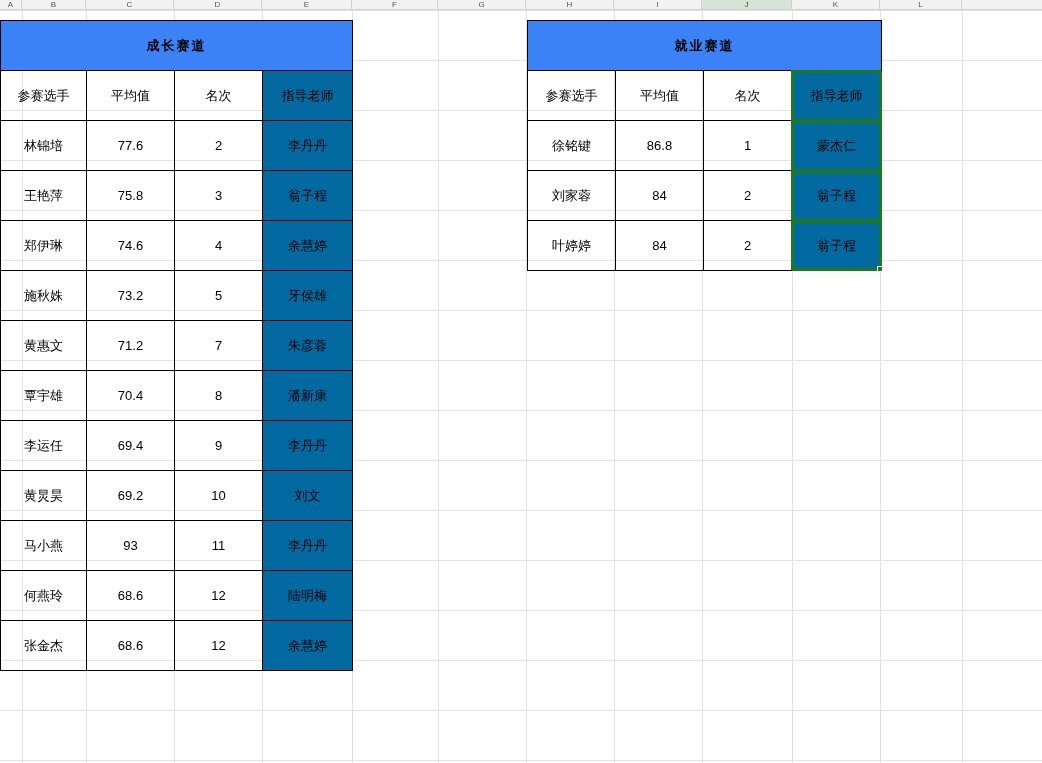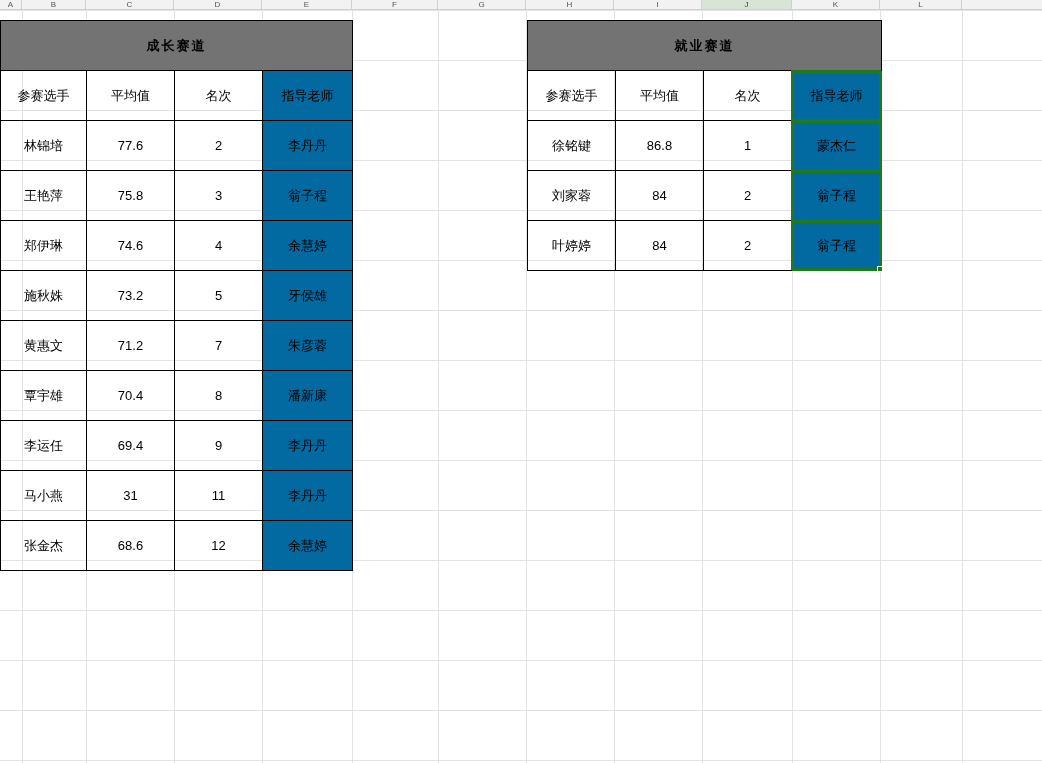--- a/index.html
+++ b/index.html
@@ -82,7 +82,7 @@
     box-sizing: border-box;
   }
   .title-cell {
-    background: #737373;
+    background: #3b82f6;
     font-size: 24px;
     font-weight: bold;
     height: 50px;

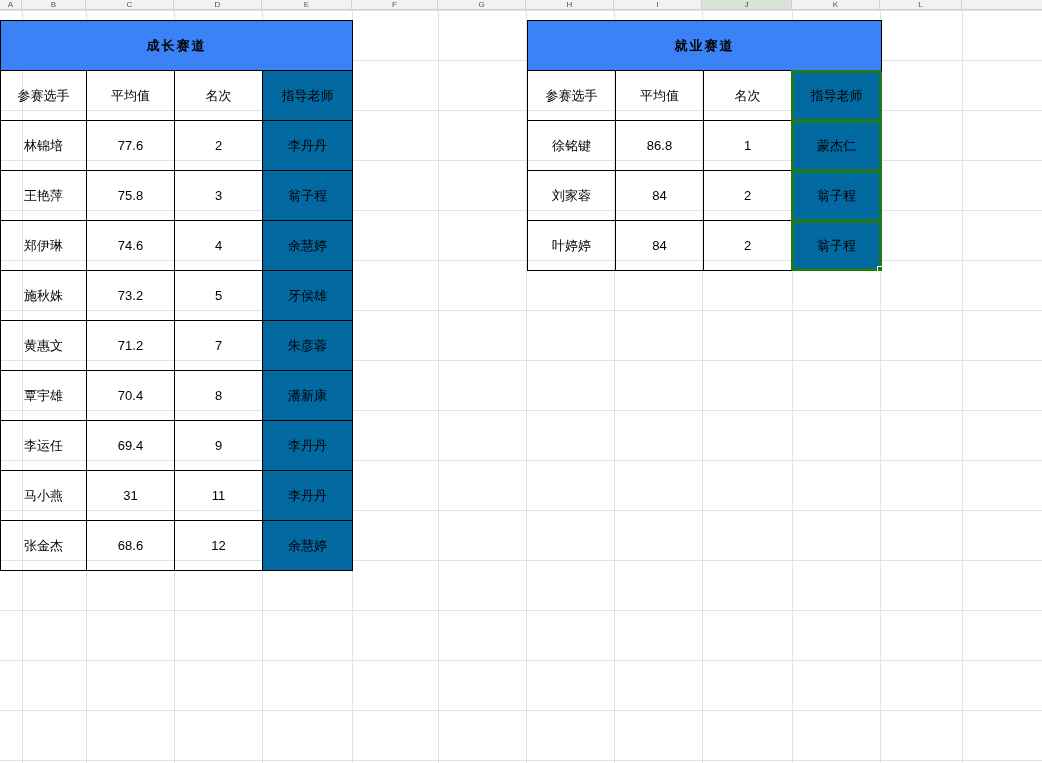--- a/index.html
+++ b/index.html
@@ -238,6 +238,12 @@
         <td class="c3 yellow">李丹丹</td>
       </tr>
       <tr>
+        <td class="c0">黄炅昊</td>
+        <td class="c1">69.2</td>
+        <td class="c2">10</td>
+        <td class="c3 yellow">刘文</td>
+      </tr>
+      <tr>
         <td class="c0">马小燕</td>
         <td class="c1">31</td>
         <td class="c2">11</td>

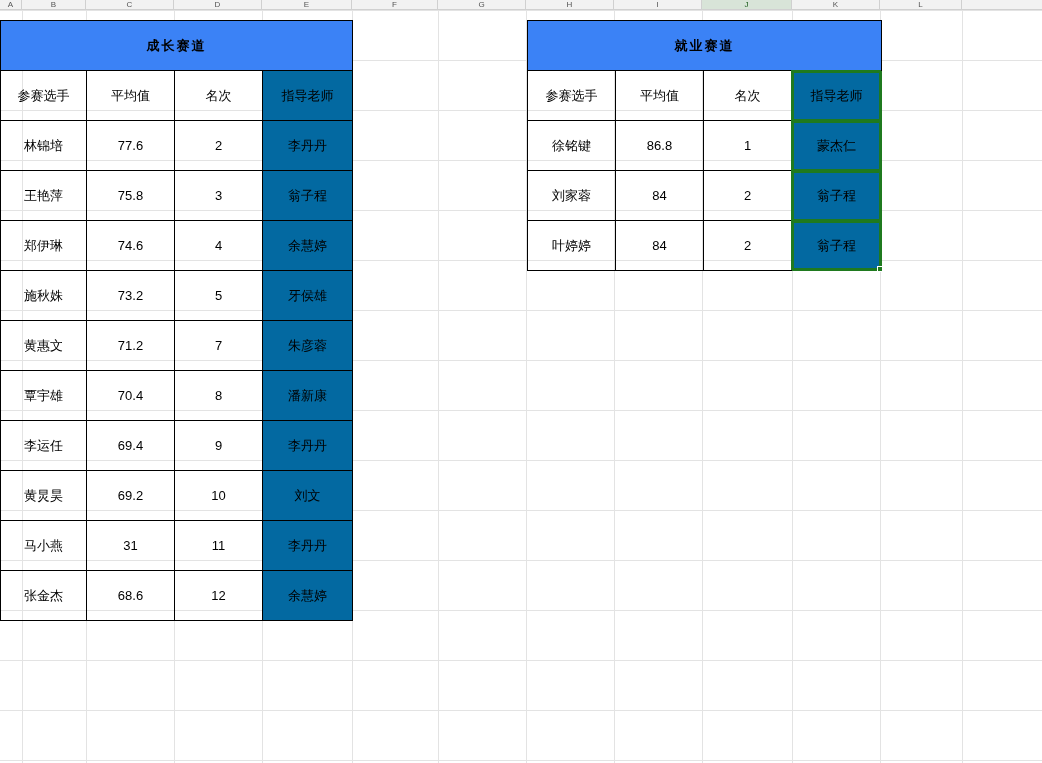--- a/index.html
+++ b/index.html
@@ -245,7 +245,7 @@
       </tr>
       <tr>
         <td class="c0">马小燕</td>
-        <td class="c1">31</td>
+        <td class="c1">93</td>
         <td class="c2">11</td>
         <td class="c3 yellow">李丹丹</td>
       </tr>

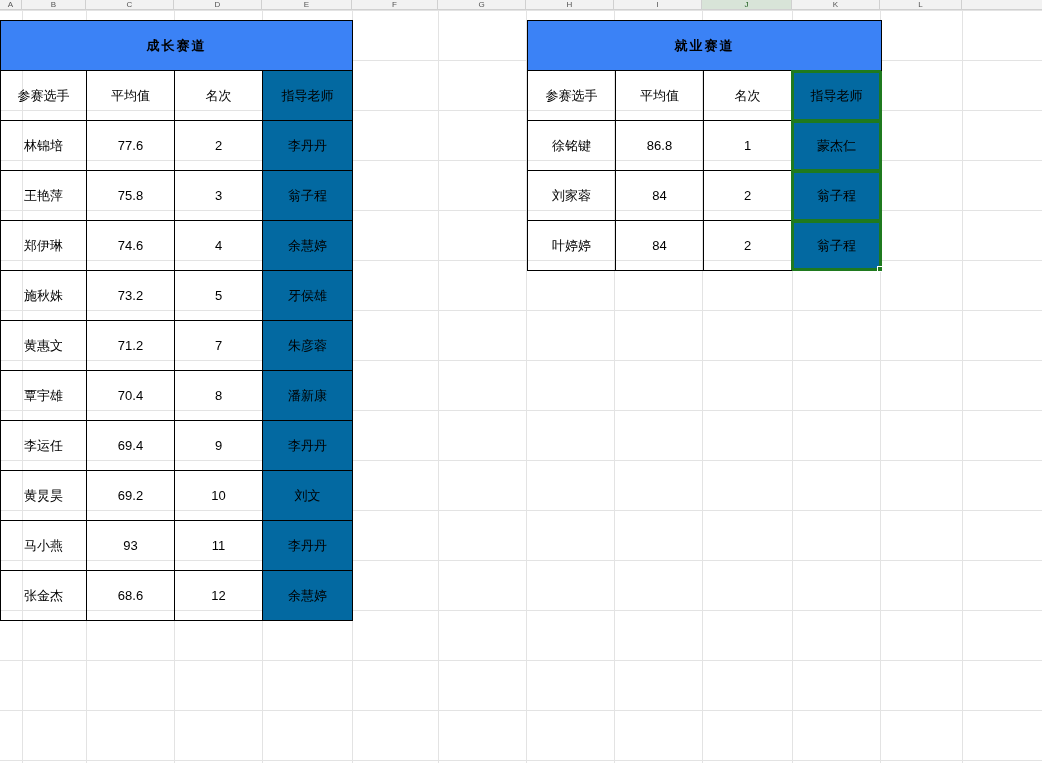--- a/index.html
+++ b/index.html
@@ -250,6 +250,12 @@
         <td class="c3 yellow">李丹丹</td>
       </tr>
       <tr>
+        <td class="c0">何燕玲</td>
+        <td class="c1">68.6</td>
+        <td class="c2">12</td>
+        <td class="c3 yellow">陆明梅</td>
+      </tr>
+      <tr>
         <td class="c0">张金杰</td>
         <td class="c1">68.6</td>
         <td class="c2">12</td>

